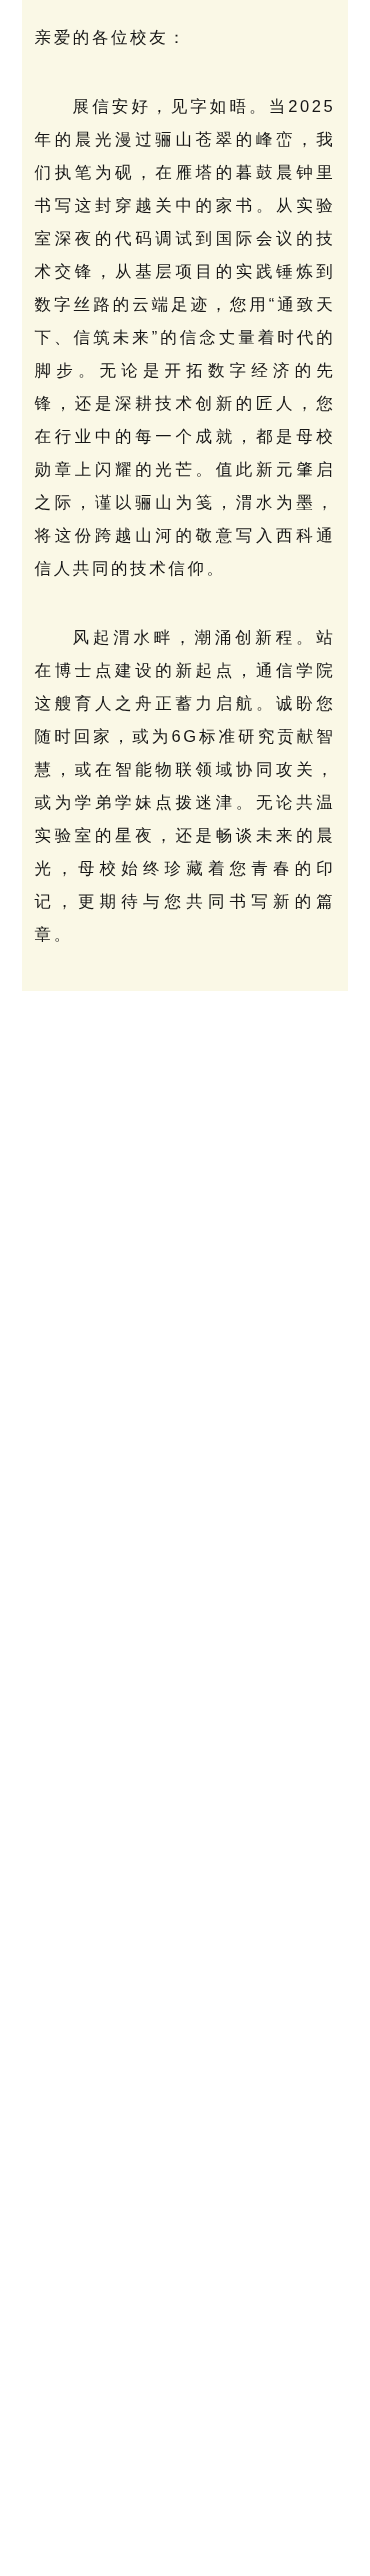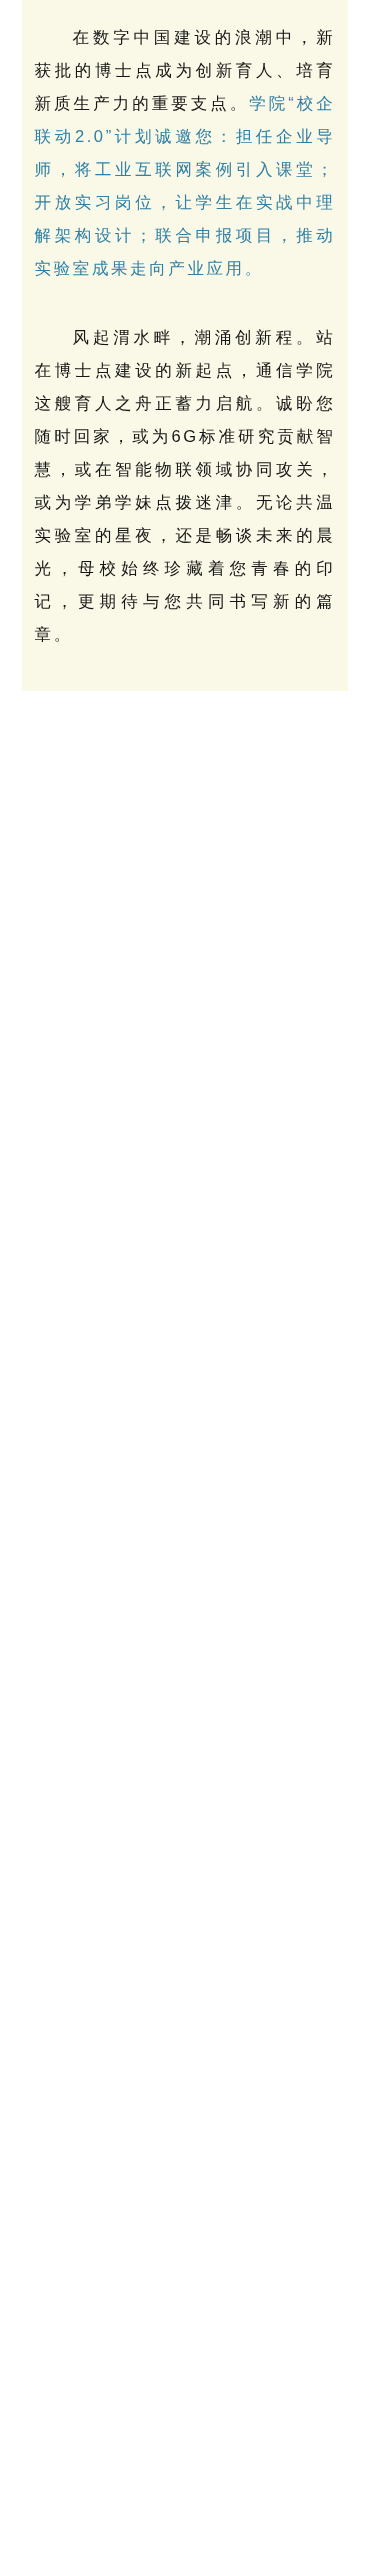--- a/index.html
+++ b/index.html
@@ -42,6 +42,7 @@
 
 <div class="letter">
   <div id="letter-paragraphs">
+      <p class="lp"><span>亲爱的各位校友：</span></p>
       <p class="lp indent"><span>在数字中国建设的浪潮中，新获批的博士点成为创新育人、培育新质生产力的重要支点。</span><span class="blue">学院“校企联动2.0”计划诚邀您：担任企业导师，将工业互联网案例引入课堂；开放实习岗位，让学生在实战中理解架构设计；联合申报项目，推动实验室成果走向产业应用。</span></p>
       <p class="lp indent"><span>风起渭水畔，潮涌创新程。站在博士点建设的新起点，通信学院这艘育人之舟正蓄力启航。诚盼您随时回家，或为6G标准研究贡献智慧，或在智能物联领域协同攻关，或为学弟学妹点拨迷津。无论共温实验室的星夜，还是畅谈未来的晨光，母校始终珍藏着您青春的印记，更期待与您共同书写新的篇章。</span></p>
     </div>

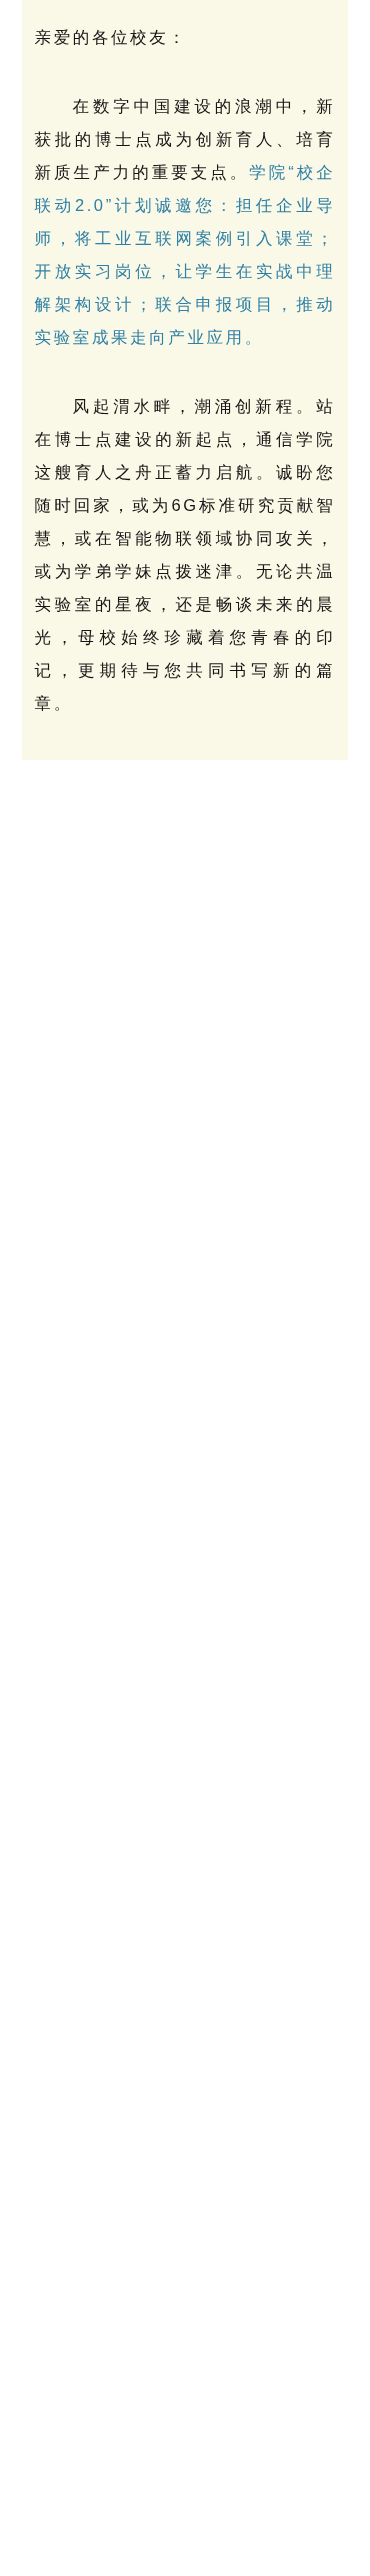--- a/index.html
+++ b/index.html
@@ -43,6 +43,7 @@
 <div class="letter">
   <div id="letter-paragraphs">
       <p class="lp"><span>亲爱的各位校友：</span></p>
+      <p class="lp indent"><span>展信安好，见字如晤。当2025年的晨光漫过骊山苍翠的峰峦，我们执笔为砚，在雁塔的暮鼓晨钟里书写这封穿越关中的家书。从实验室深夜的代码调试到国际会议的技术交锋，从基层项目的实践锤炼到数字丝路的云端足迹，您用“通致天下、信筑未来”的信念丈量着时代的脚步。无论是开拓数字经济的先锋，还是深耕技术创新的匠人，您在行业中的每一个成就，都是母校勋章上闪耀的光芒。值此新元肇启之际，谨以骊山为笺，渭水为墨，将这份跨越山河的敬意写入西科通信人共同的技术信仰。</span></p>
       <p class="lp indent"><span>在数字中国建设的浪潮中，新获批的博士点成为创新育人、培育新质生产力的重要支点。</span><span class="blue">学院“校企联动2.0”计划诚邀您：担任企业导师，将工业互联网案例引入课堂；开放实习岗位，让学生在实战中理解架构设计；联合申报项目，推动实验室成果走向产业应用。</span></p>
       <p class="lp indent"><span>风起渭水畔，潮涌创新程。站在博士点建设的新起点，通信学院这艘育人之舟正蓄力启航。诚盼您随时回家，或为6G标准研究贡献智慧，或在智能物联领域协同攻关，或为学弟学妹点拨迷津。无论共温实验室的星夜，还是畅谈未来的晨光，母校始终珍藏着您青春的印记，更期待与您共同书写新的篇章。</span></p>
     </div>

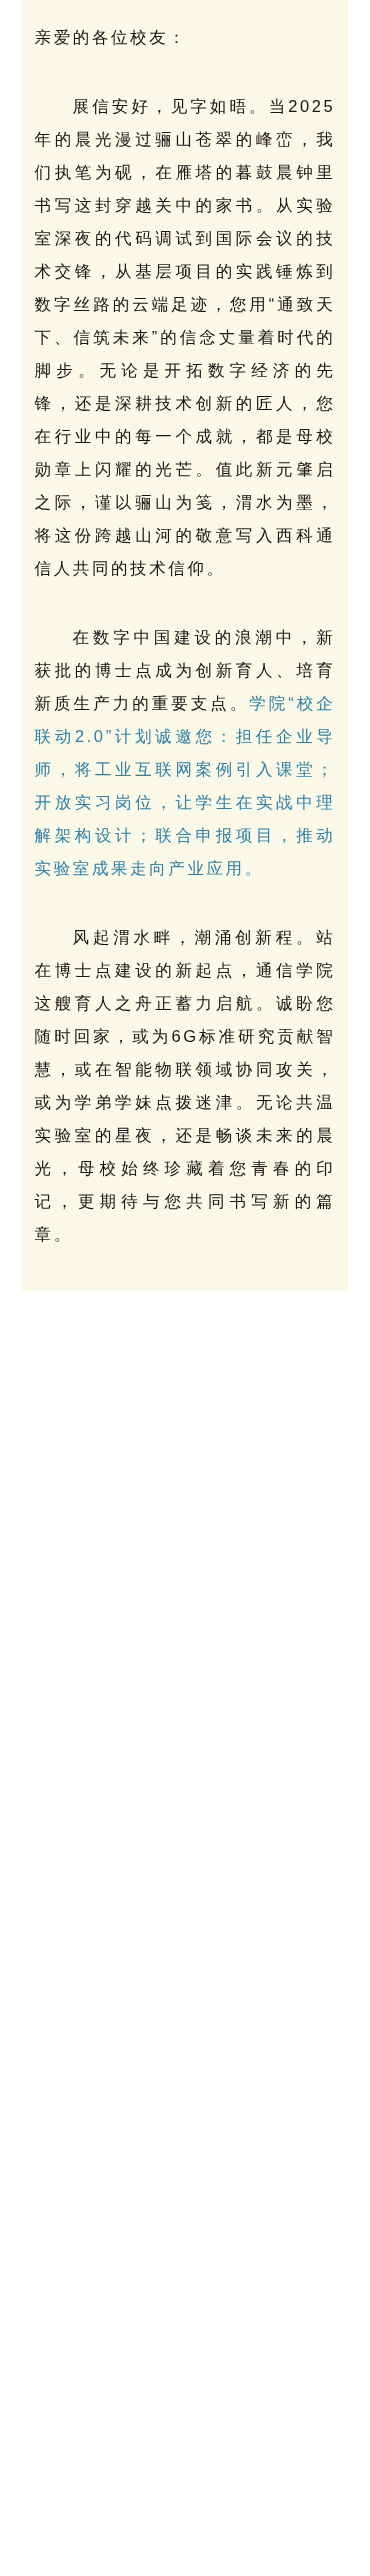--- a/index.html
+++ b/index.html
@@ -44,7 +44,6 @@
   <div id="letter-paragraphs">
       <p class="lp"><span>亲爱的各位校友：</span></p>
       <p class="lp indent"><span>展信安好，见字如晤。当2025年的晨光漫过骊山苍翠的峰峦，我们执笔为砚，在雁塔的暮鼓晨钟里书写这封穿越关中的家书。从实验室深夜的代码调试到国际会议的技术交锋，从基层项目的实践锤炼到数字丝路的云端足迹，您用“通致天下、信筑未来”的信念丈量着时代的脚步。无论是开拓数字经济的先锋，还是深耕技术创新的匠人，您在行业中的每一个成就，都是母校勋章上闪耀的光芒。值此新元肇启之际，谨以骊山为笺，渭水为墨，将这份跨越山河的敬意写入西科通信人共同的技术信仰。</span></p>
-      <p class="lp indent"><span>在数字中国建设的浪潮中，新获批的博士点成为创新育人、培育新质生产力的重要支点。</span><span class="blue">学院“校企联动2.0”计划诚邀您：担任企业导师，将工业互联网案例引入课堂；开放实习岗位，让学生在实战中理解架构设计；联合申报项目，推动实验室成果走向产业应用。</span></p>
       <p class="lp indent"><span>风起渭水畔，潮涌创新程。站在博士点建设的新起点，通信学院这艘育人之舟正蓄力启航。诚盼您随时回家，或为6G标准研究贡献智慧，或在智能物联领域协同攻关，或为学弟学妹点拨迷津。无论共温实验室的星夜，还是畅谈未来的晨光，母校始终珍藏着您青春的印记，更期待与您共同书写新的篇章。</span></p>
     </div>
 

